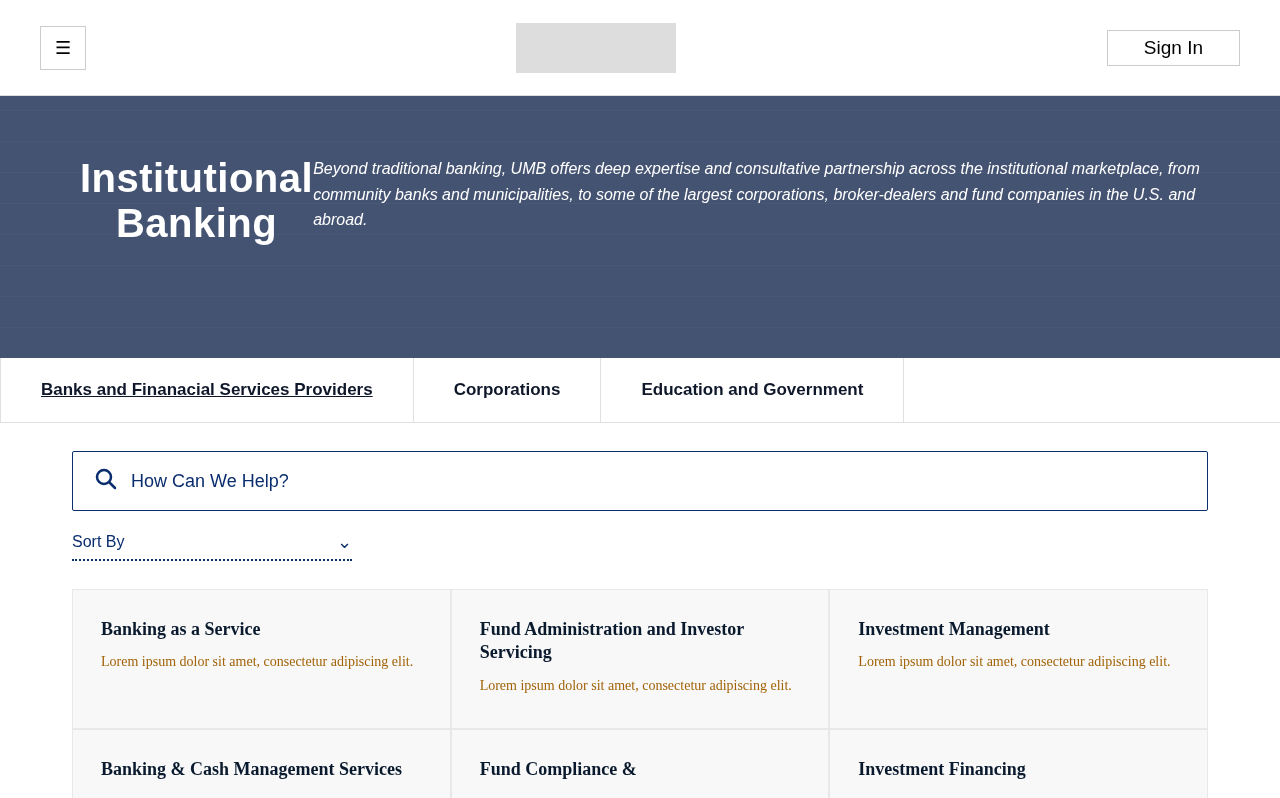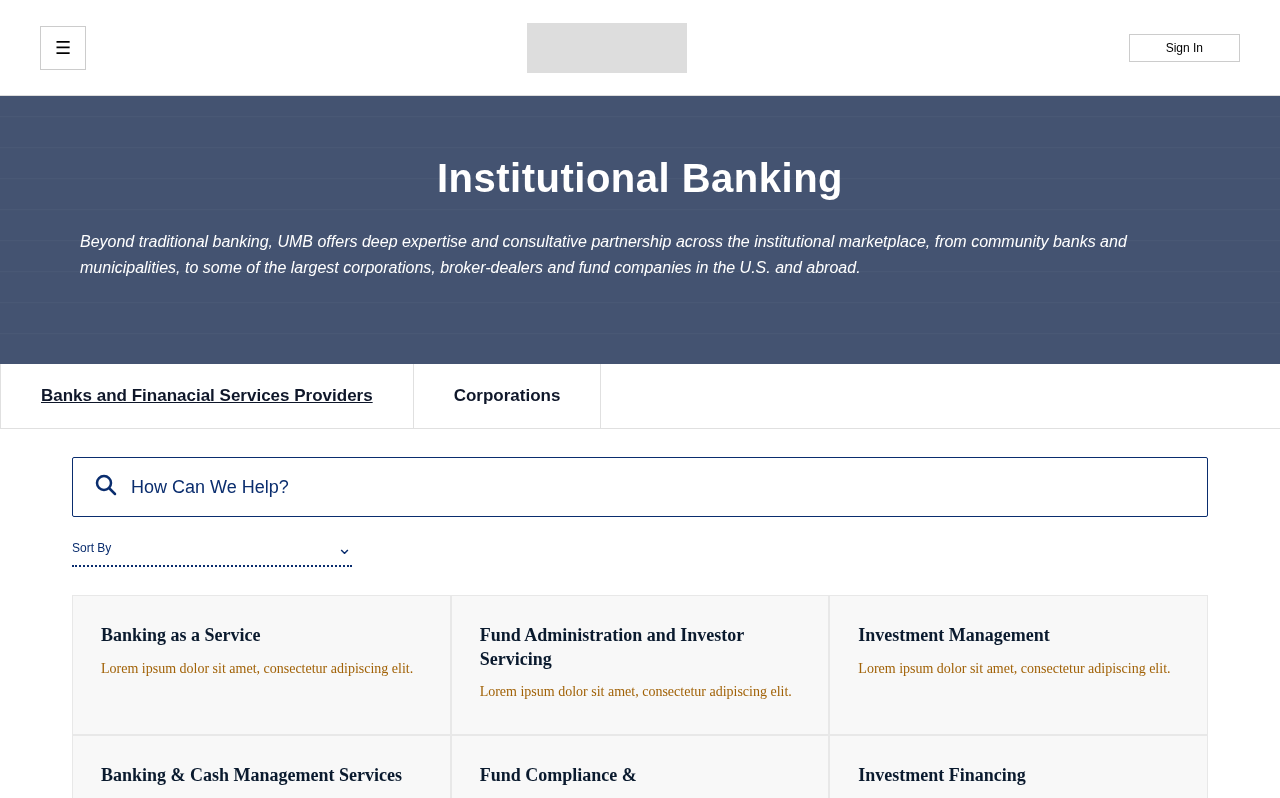--- a/index.html
+++ b/index.html
@@ -31,7 +31,7 @@
       border: 1px solid #ccc;
       background: #fff;
       padding: 6px 36px;
-      font-size: 12px;
+      font-size: 19px;
       cursor: pointer;
       font-weight: 400;
     }

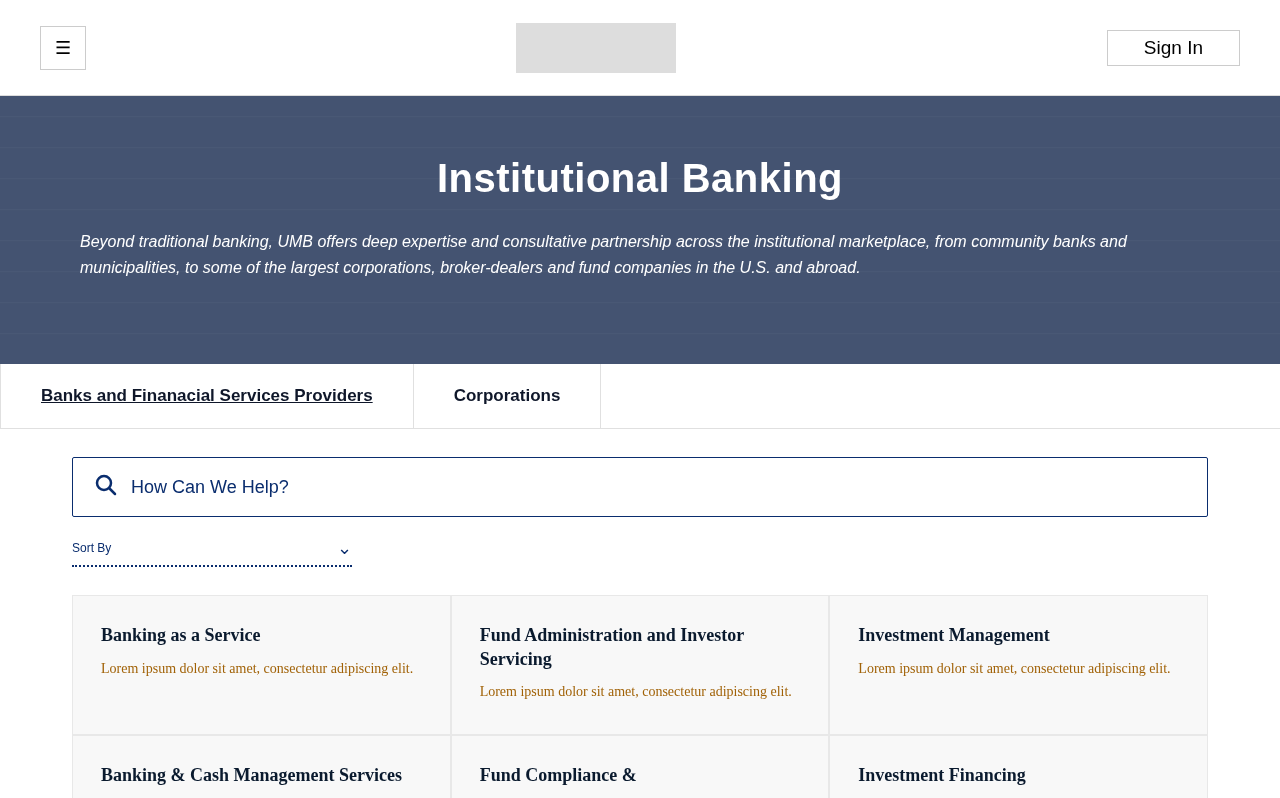--- a/index.html
+++ b/index.html
@@ -45,7 +45,7 @@
       color: #fff;
       min-height: 240px;
       display: flex;
-      flex-direction: column;
+      flex-direction: row;
       justify-content: space-between;
     }
     .hero h1 {

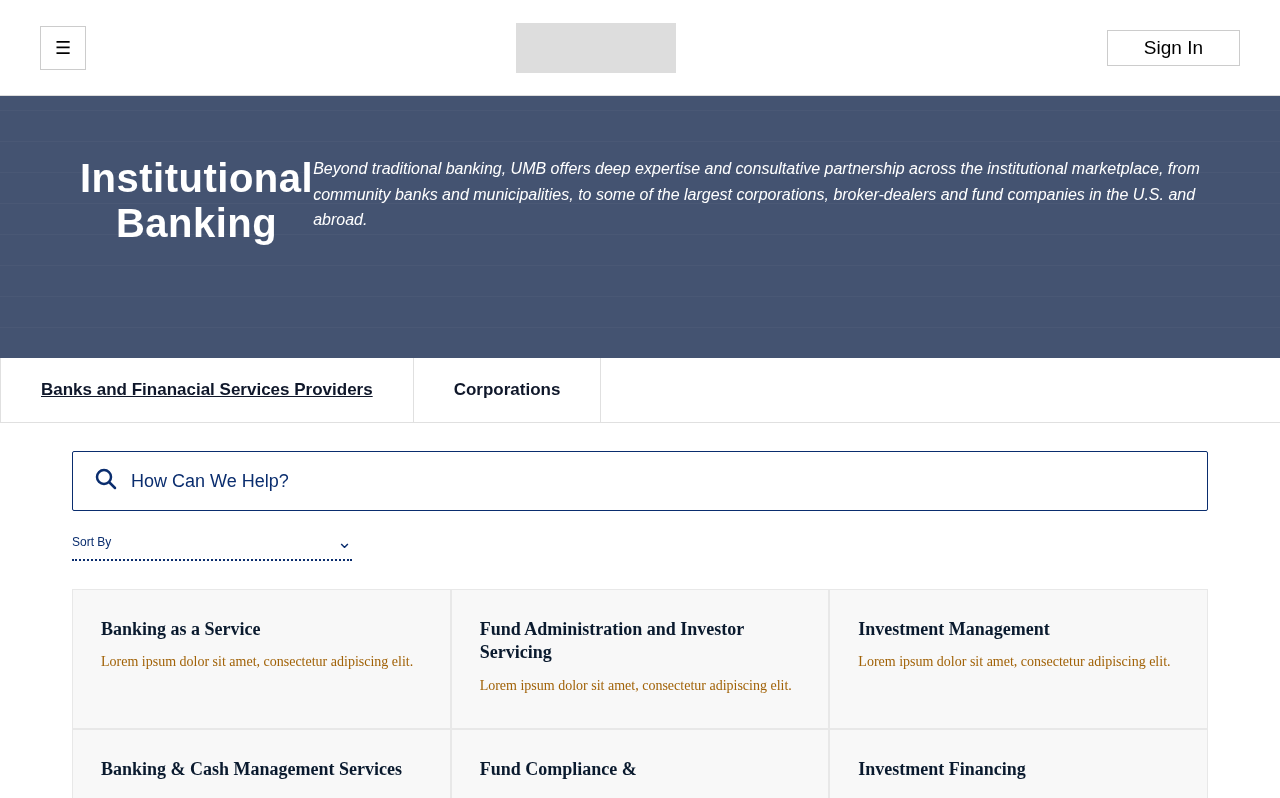--- a/index.html
+++ b/index.html
@@ -198,6 +198,7 @@
 <nav class="tabs">
   <a class="tab active">Banks and Finanacial Services Providers</a>
   <a class="tab">Corporations</a>
+  <a class="tab">Education and Government</a>
 </nav>
 
 <div class="search-section">

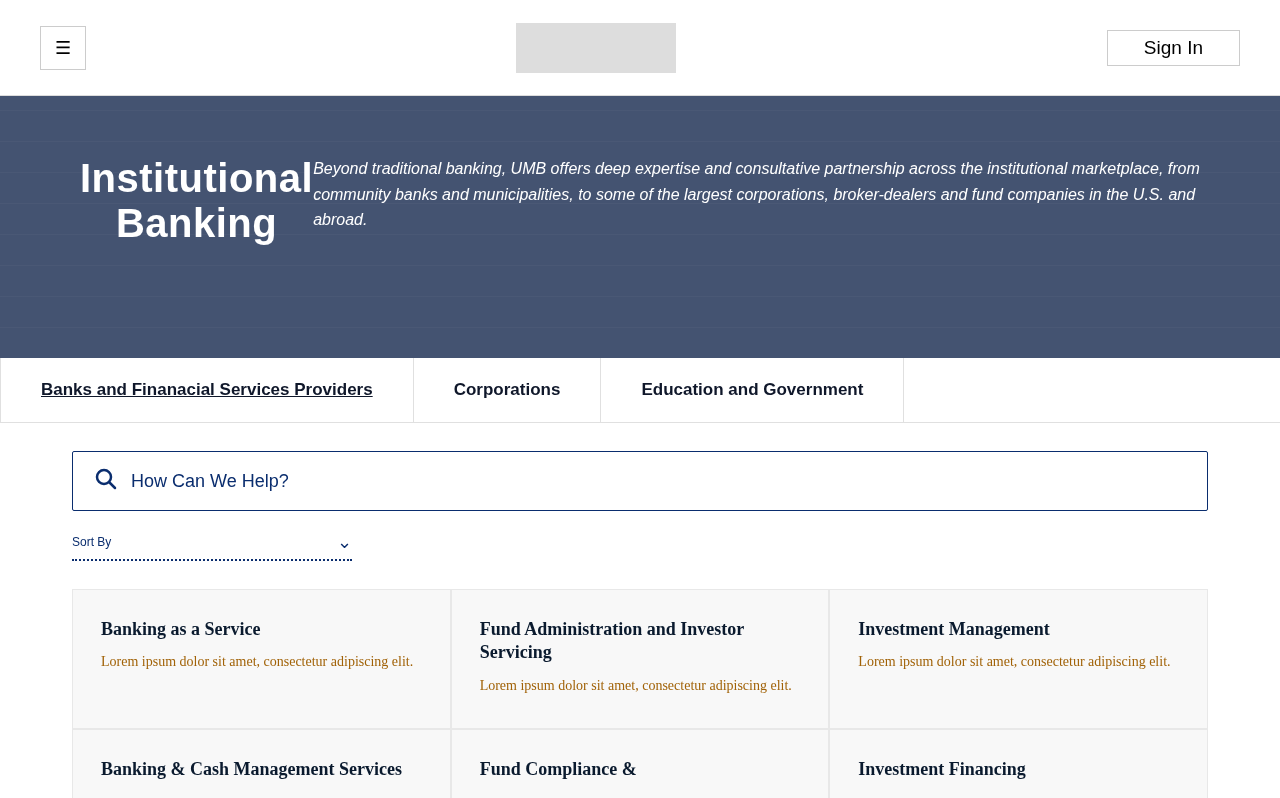--- a/index.html
+++ b/index.html
@@ -130,7 +130,7 @@
       cursor: pointer;
     }
     .sort-label {
-      font-size: 12px;
+      font-size: 16px;
       color: #0a2d6e;
       font-weight: 500;
     }

